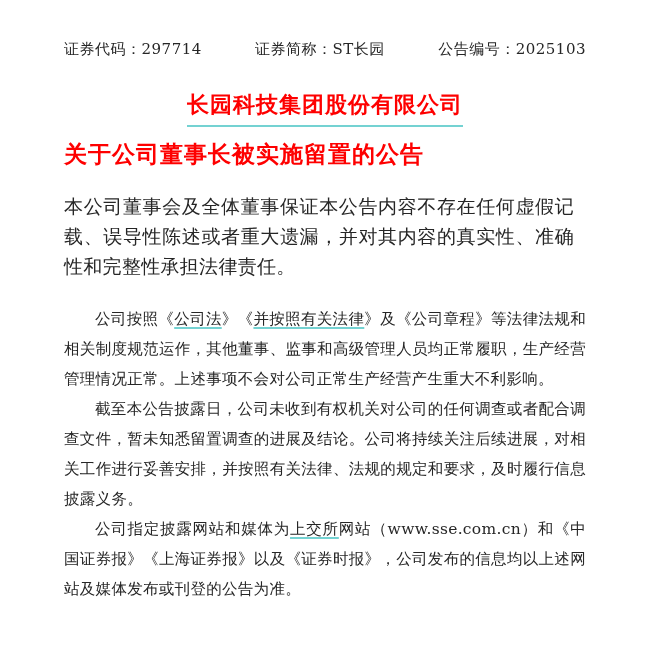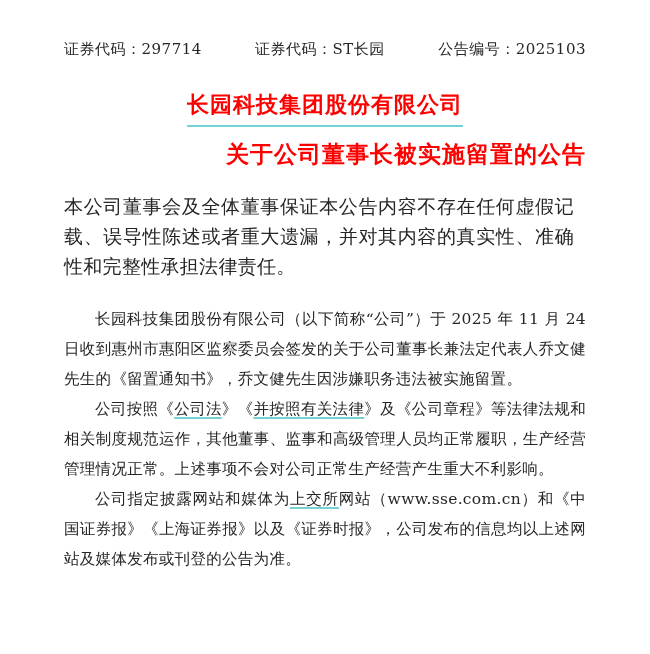--- a/index.html
+++ b/index.html
@@ -82,7 +82,7 @@
 
   <div class="header-row">
     <span>证券代码：297714</span>
-    <span>证券代码：ST长园</span>
+    <span>证券简称：ST长园</span>
     <span>公告编号：2025103</span>
   </div>
 

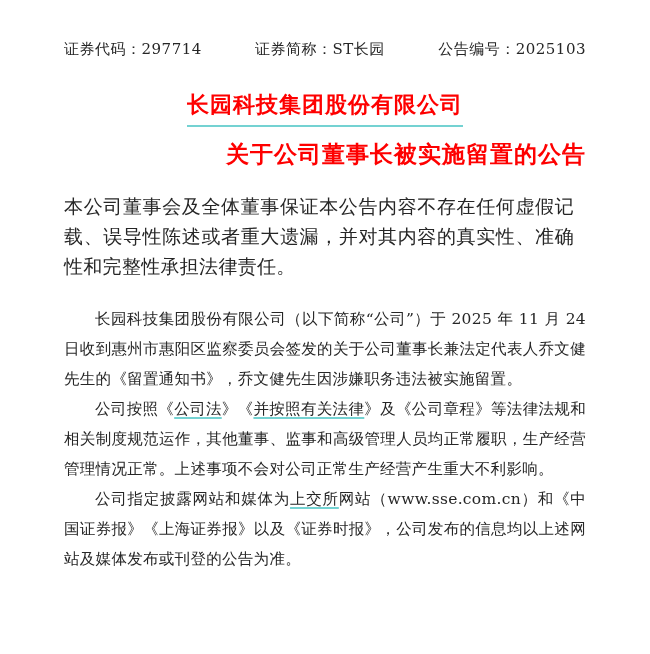--- a/index.html
+++ b/index.html
@@ -45,7 +45,7 @@
   }
   .title-line2 {
     margin: 12px 0 0 0;
-    text-align: right;
+    text-align: left;
     font-family: "DejaVu Sans", "Liberation Sans", sans-serif;
     font-weight: bold;
     font-size: 23px;

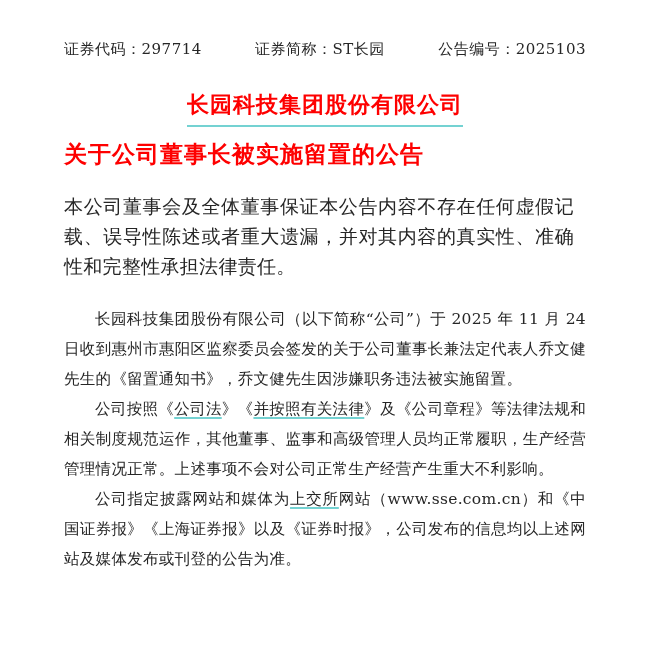--- a/index.html
+++ b/index.html
@@ -95,7 +95,6 @@
   <p class="declaration">本公司董事会及全体董事保证本公告内容不存在任何虚假记载、误导性陈述或者重大遗漏，并对其内容的真实性、准确性和完整性承担法律责任。</p>
 
   <div class="paragraphs" id="paragraphs">
-      <p class="body-para"><span>长园科技集团股份有限公司（以下简称“公司”）于 2025 年 11 月 24 日收到惠州市惠阳区监察委员会签发的关于公司董事长兼法定代表人乔文健先生的《留置通知书》，乔文健先生因涉嫌职务违法被实施留置。</span></p>
       <p class="body-para"><span>公司按照《</span><span class="doc-link">公司法</span><span>》《</span><span class="doc-link">并按照有关法律</span><span>》及《公司章程》等法律法规和相关制度规范运作，其他董事、监事和高级管理人员均正常履职，生产经营管理情况正常。上述事项不会对公司正常生产经营产生重大不利影响。</span></p>
       <p class="body-para"><span>公司指定披露网站和媒体为</span><span class="doc-link">上交所</span><span>网站（www.sse.com.cn）和《中国证券报》《上海证券报》以及《证券时报》，公司发布的信息均以上述网站及媒体发布或刊登的公告为准。</span></p>
     </div>

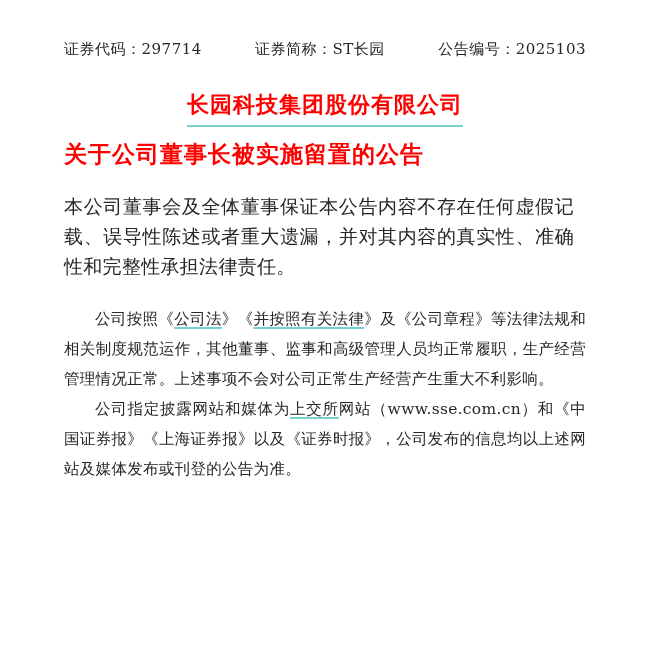--- a/index.html
+++ b/index.html
@@ -96,6 +96,7 @@
 
   <div class="paragraphs" id="paragraphs">
       <p class="body-para"><span>公司按照《</span><span class="doc-link">公司法</span><span>》《</span><span class="doc-link">并按照有关法律</span><span>》及《公司章程》等法律法规和相关制度规范运作，其他董事、监事和高级管理人员均正常履职，生产经营管理情况正常。上述事项不会对公司正常生产经营产生重大不利影响。</span></p>
+      <p class="body-para"><span>截至本公告披露日，公司未收到有权机关对公司的任何调查或者配合调查文件，暂未知悉留置调查的进展及结论。公司将持续关注后续进展，对相关工作进行妥善安排，并按照有关法律、法规的规定和要求，及时履行信息披露义务。</span></p>
       <p class="body-para"><span>公司指定披露网站和媒体为</span><span class="doc-link">上交所</span><span>网站（www.sse.com.cn）和《中国证券报》《上海证券报》以及《证券时报》，公司发布的信息均以上述网站及媒体发布或刊登的公告为准。</span></p>
     </div>
 

